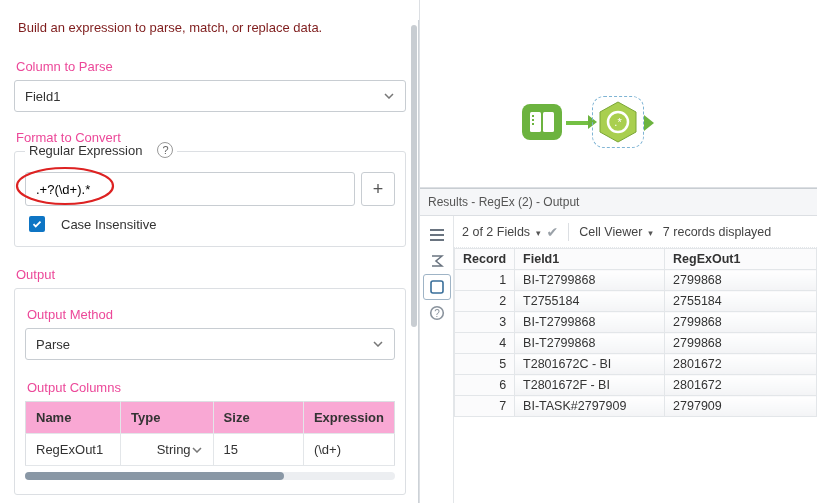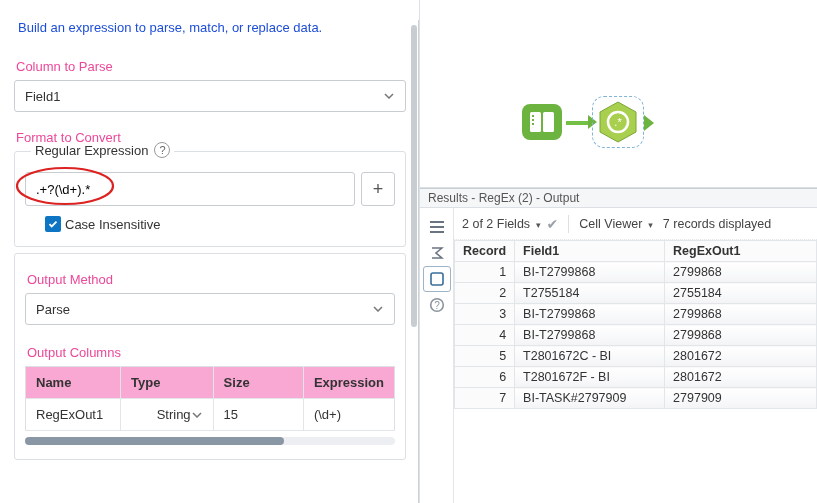--- a/index.html
+++ b/index.html
@@ -39,7 +39,7 @@
     height: 100%;
   }
   .intro {
-    color: #1d4ed8;
+    color: #7f1d1d;
     margin: 10px 0 24px 4px;
   }
   .section-label {

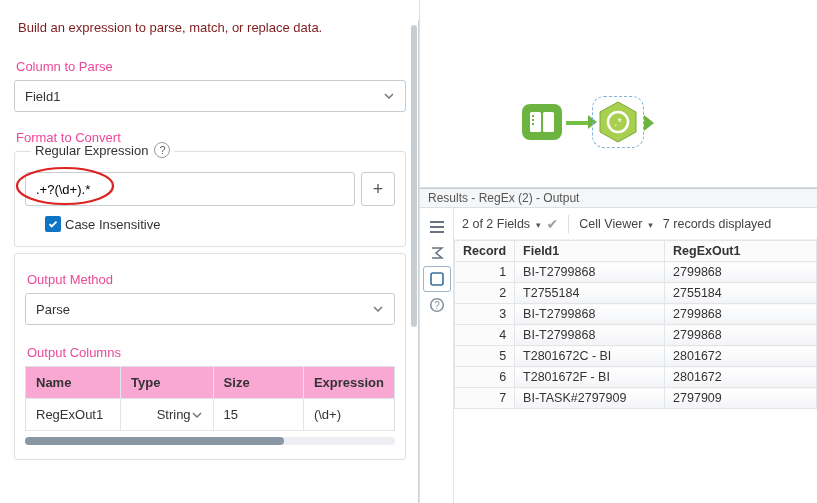--- a/index.html
+++ b/index.html
@@ -78,14 +78,14 @@
   .fieldset-legend {
     position: absolute;
     top: -10px;
-    left: 16px;
+    left: 10px;
     background: #fff;
     padding: 0 4px;
     color: #333;
     font-size: 13px;
     display: flex;
     align-items: center;
-    gap: 6px;
+    gap: 15px;
   }
   .help-icon {
     width: 16px;

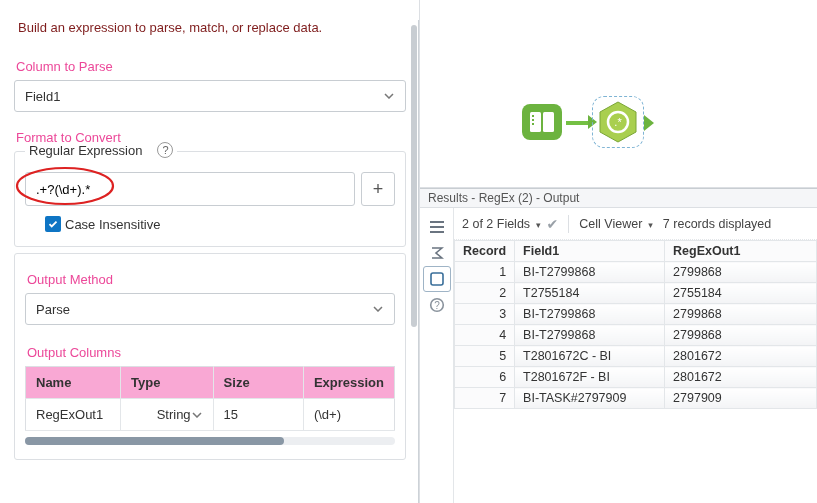--- a/index.html
+++ b/index.html
@@ -262,7 +262,7 @@
     background: #f5f6f8;
     border-top: 1px solid #c8cdd2;
     border-bottom: 1px solid #dcdfe3;
-    height: 20px;
+    height: 28px;
     display: flex;
     align-items: center;
     padding: 0 8px;

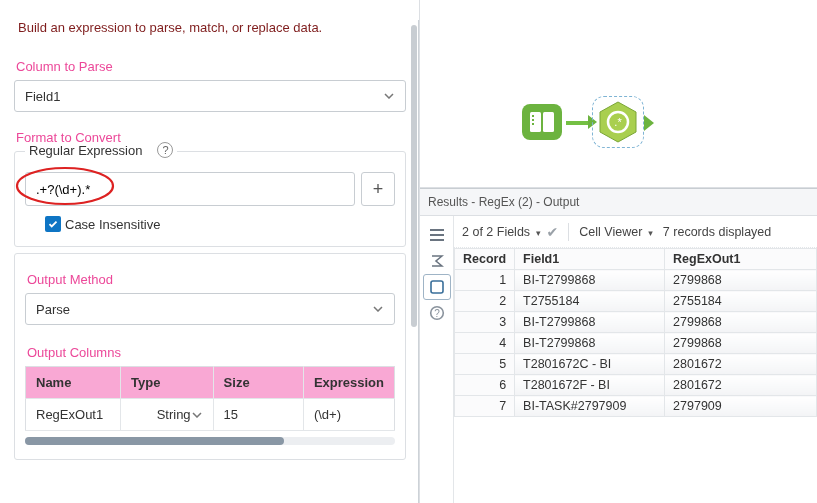--- a/index.html
+++ b/index.html
@@ -135,9 +135,9 @@
   .cb-row {
     display: flex;
     align-items: center;
-    gap: 4px;
+    gap: 16px;
     margin-top: 10px;
-    margin-left: 20px;
+    margin-left: 4px;
   }
   .checkbox {
     width: 16px;

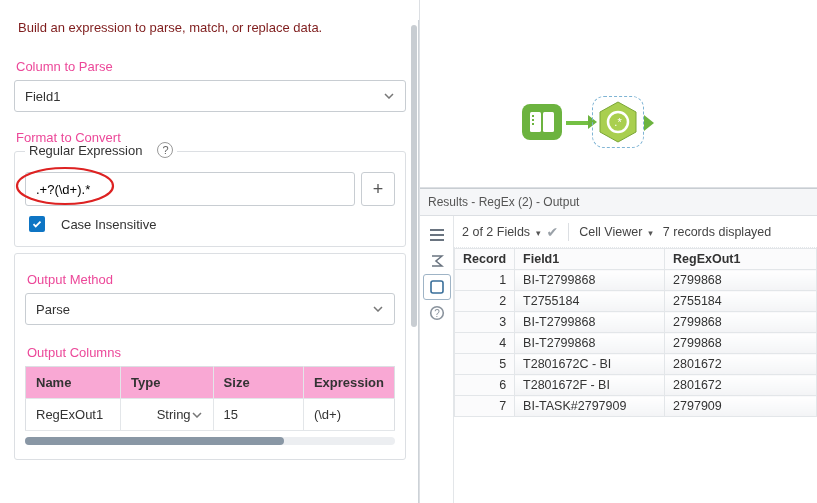--- a/index.html
+++ b/index.html
@@ -387,6 +387,7 @@
       </div>
     </div>
 
+    <div class="section-label" style="margin-top:20px">Output</div>
     <div class="fieldset" style="padding-top:12px">
       <div class="section-label">Output Method</div>
       <div class="select-box">

